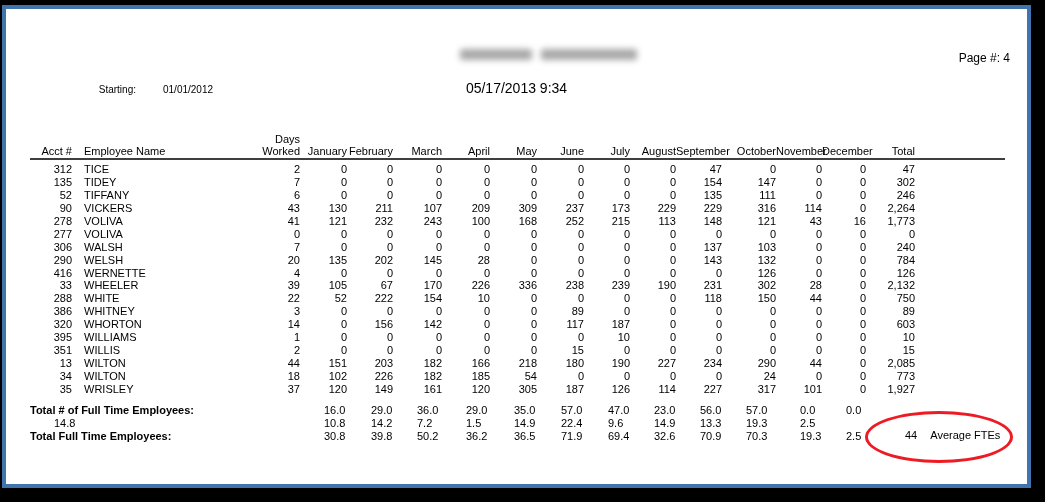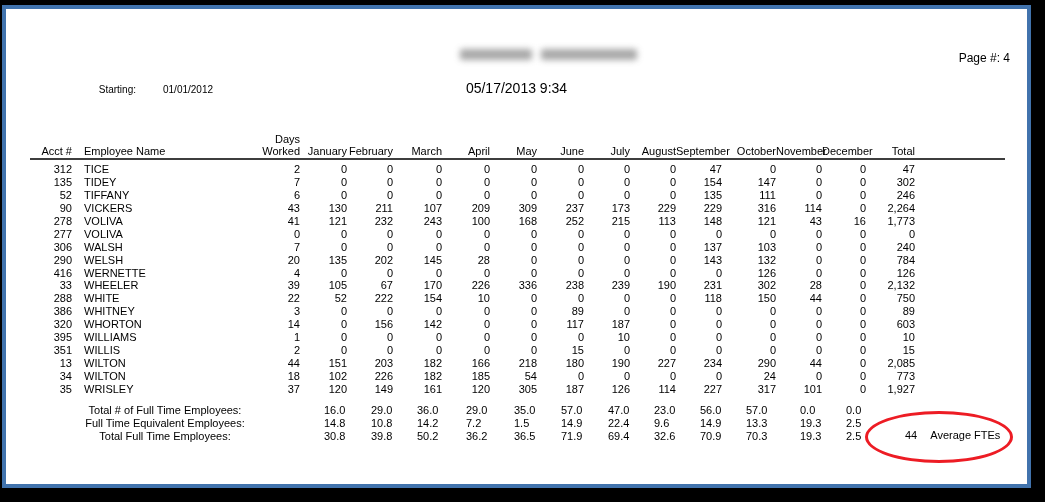--- a/index.html
+++ b/index.html
@@ -47,7 +47,7 @@
 
   .summary { margin-top:8px; }
   .srow { width:885px; height:13px; line-height:13px; font-size:11px; }
-  .slabel { text-align:center; white-space:nowrap; }
+  .slabel { text-align:left; white-space:nowrap;font-weight:bold; }
   .sval { position:relative; left:24px; }
 
   

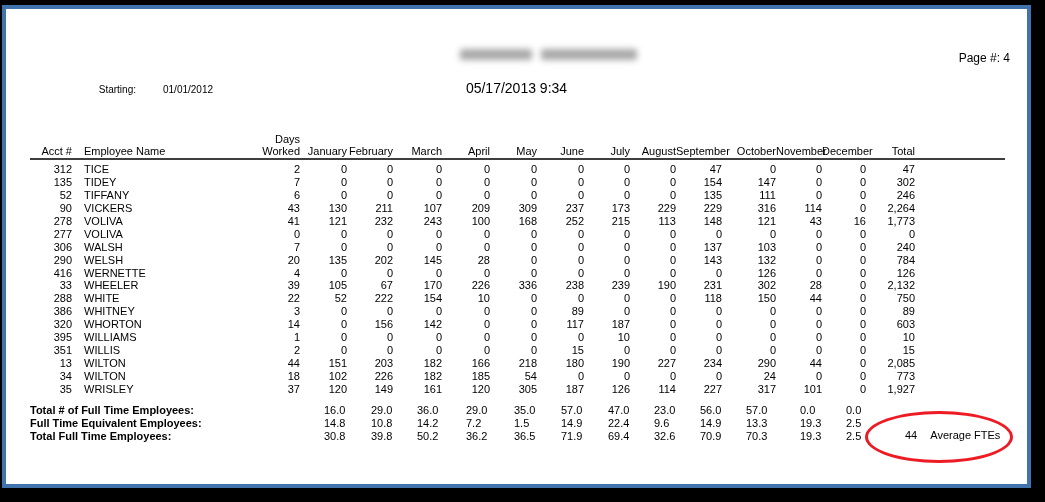--- a/index.html
+++ b/index.html
@@ -429,7 +429,6 @@
           <div class="sval"></div>
         </div>
         <div class="srow sgrid">
-          <div class="slabel">Full Time Equivalent Employees:</div>
           <div class="sval">14.8</div>
           <div class="sval">10.8</div>
           <div class="sval">14.2</div>

